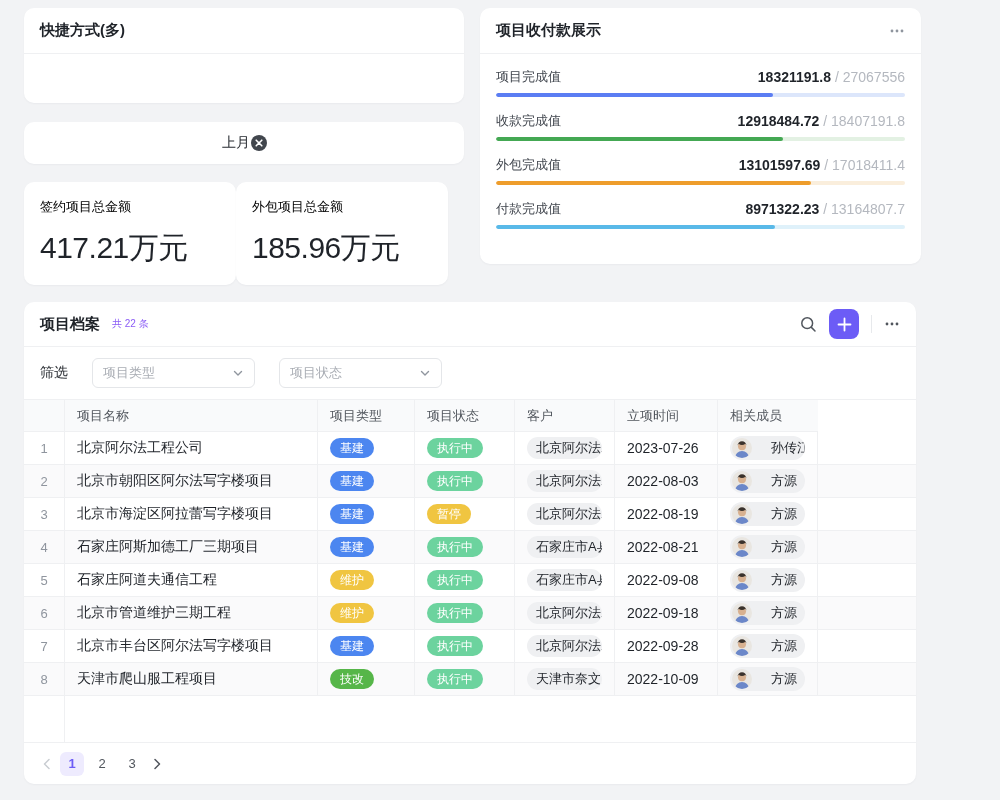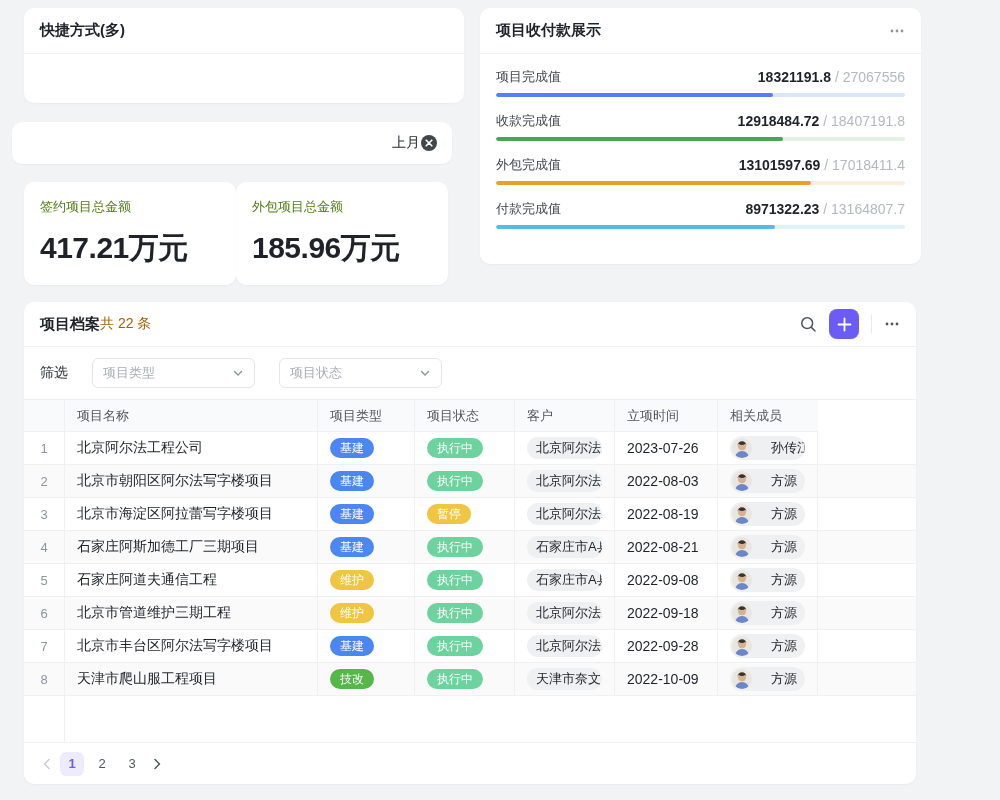--- a/index.html
+++ b/index.html
@@ -12,7 +12,7 @@
   .sc-title { font-size:15px; font-weight:700; padding:13px 16px; border-bottom:1px solid #EFF0F2; }
 
   
-  .card-filter { left:12px; top:122px; width:440px; height:42px; display:flex; align-items:center; justify-content:flex-end; padding:0 14px 0 16px; }
+  .card-filter { left:24px; top:122px; width:440px; height:42px; display:flex; align-items:center; justify-content:center; padding:0 14px 0 16px; }
   .cf-label { font-size:14px; }
   .cf-clear { width:18px; height:18px; cursor:pointer; display:flex; }
 

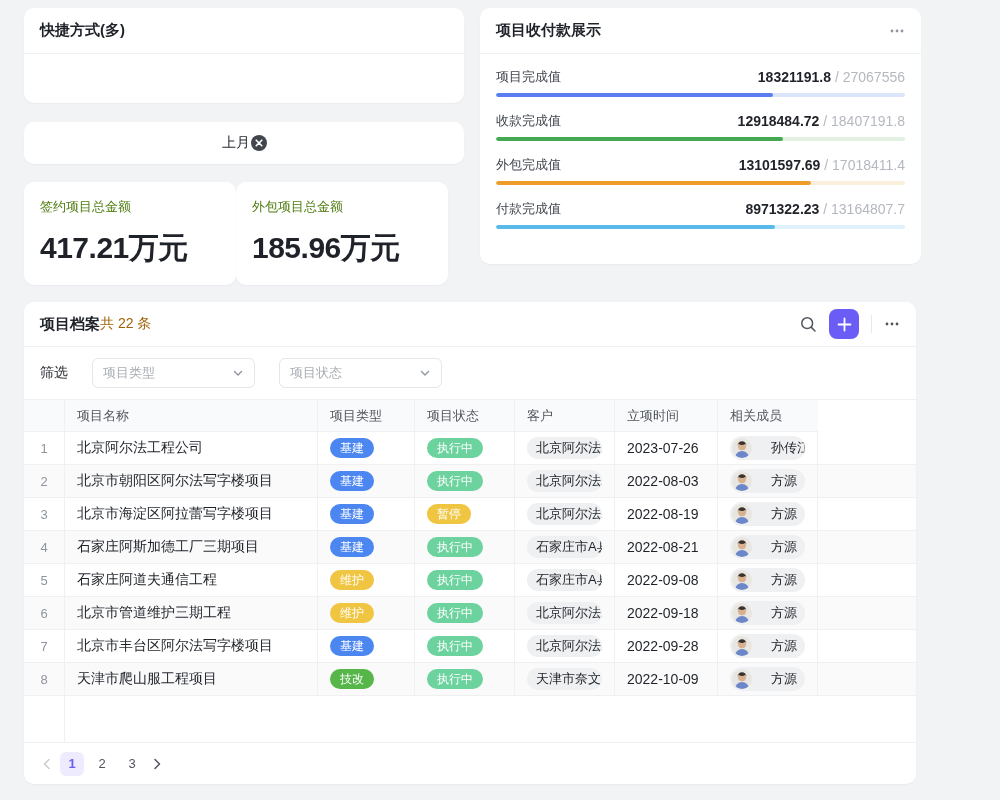--- a/index.html
+++ b/index.html
@@ -19,7 +19,7 @@
   
   .card-stat { width:212px; height:103px; top:182px; padding:16px; }
   .card-stat.s1 { left:24px; } .card-stat.s2 { left:236px; }
-  .st-label { font-size:13px; color:#4d7c0f; }
+  .st-label { font-size:13px; color:#000000; }
   .st-value { font-size:30px; font-weight:700; margin-top:12px; letter-spacing:-.5px; }
 
   

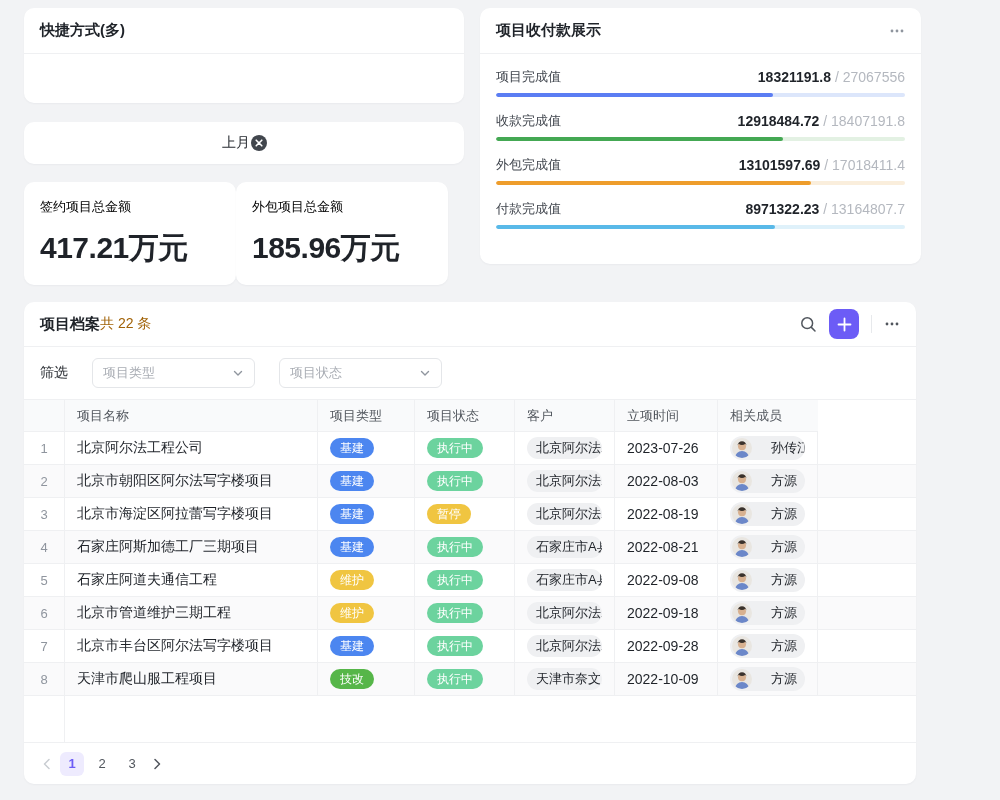--- a/index.html
+++ b/index.html
@@ -20,7 +20,7 @@
   .card-stat { width:212px; height:103px; top:182px; padding:16px; }
   .card-stat.s1 { left:24px; } .card-stat.s2 { left:236px; }
   .st-label { font-size:13px; color:#000000; }
-  .st-value { font-size:30px; font-weight:700; margin-top:12px; letter-spacing:-.5px; }
+  .st-value { font-size:30px; font-weight:400; margin-top:12px; letter-spacing:-.5px; }
 
   
   .card-progress { left:480px; top:8px; width:441px; height:256px; }

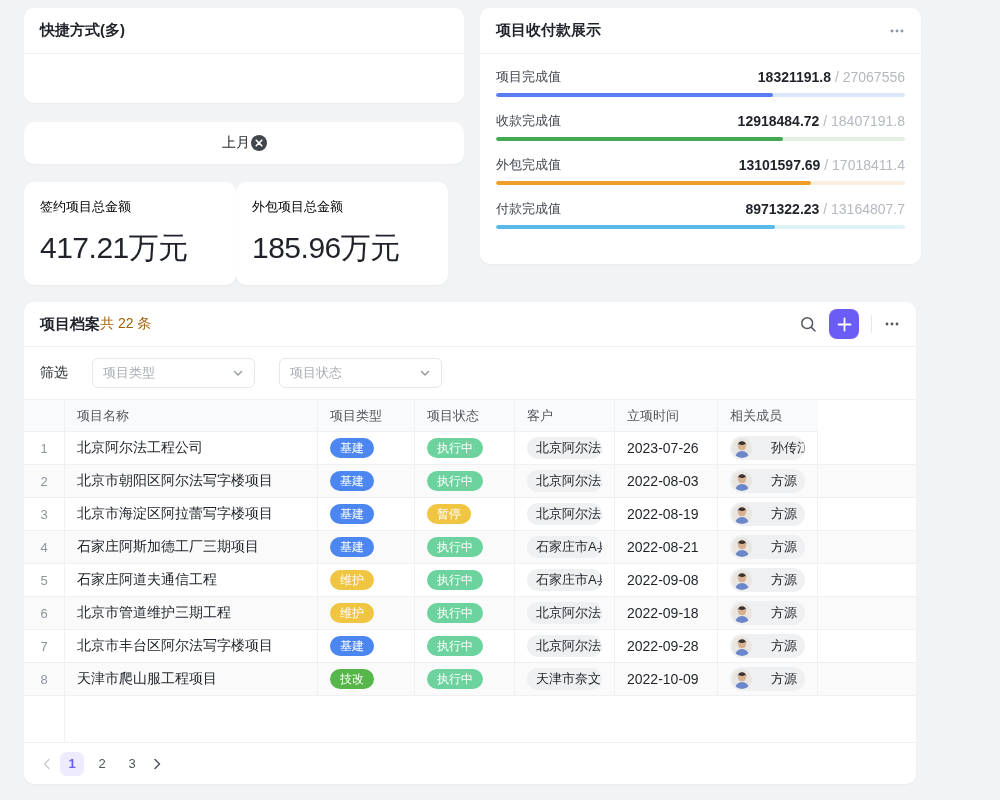--- a/index.html
+++ b/index.html
@@ -40,7 +40,7 @@
   .card-table { left:24px; top:302px; width:892px; height:482px; display:flex; flex-direction:column;text-align:right; }
   .tc-header { height:45px; display:flex; align-items:center; padding:0 16px; border-bottom:1px solid #EFF0F2; }
   .tc-title { font-size:15px; font-weight:700; }
-  .tc-count { font-size:14px; color:#a16207; margin-left:0; }
+  .tc-count { font-size:10px; color:#8b5cf6; margin-left:12px; }
   .tc-actions { margin-left:auto; display:flex; align-items:center; gap:12px; }
   .icon-btn { display:flex; align-items:center; justify-content:center; cursor:pointer; }
   .btn-add { width:30px; height:30px; border-radius:8px; display:flex; align-items:center; justify-content:center; cursor:pointer; }

